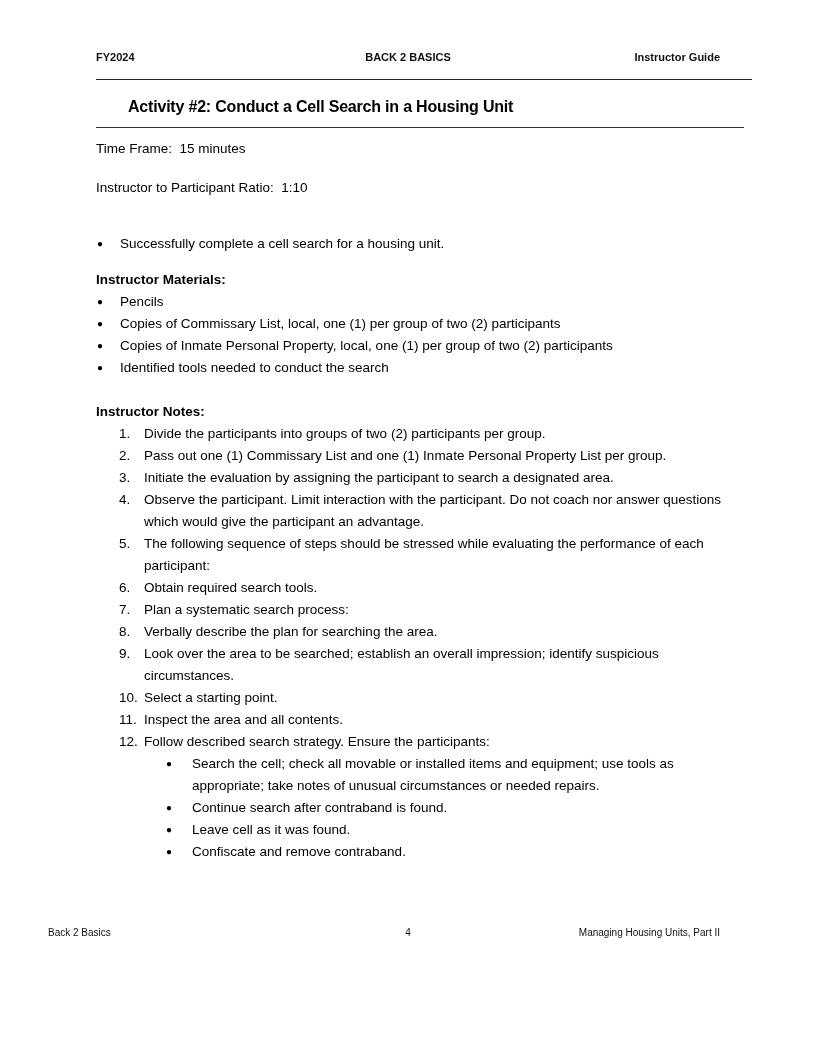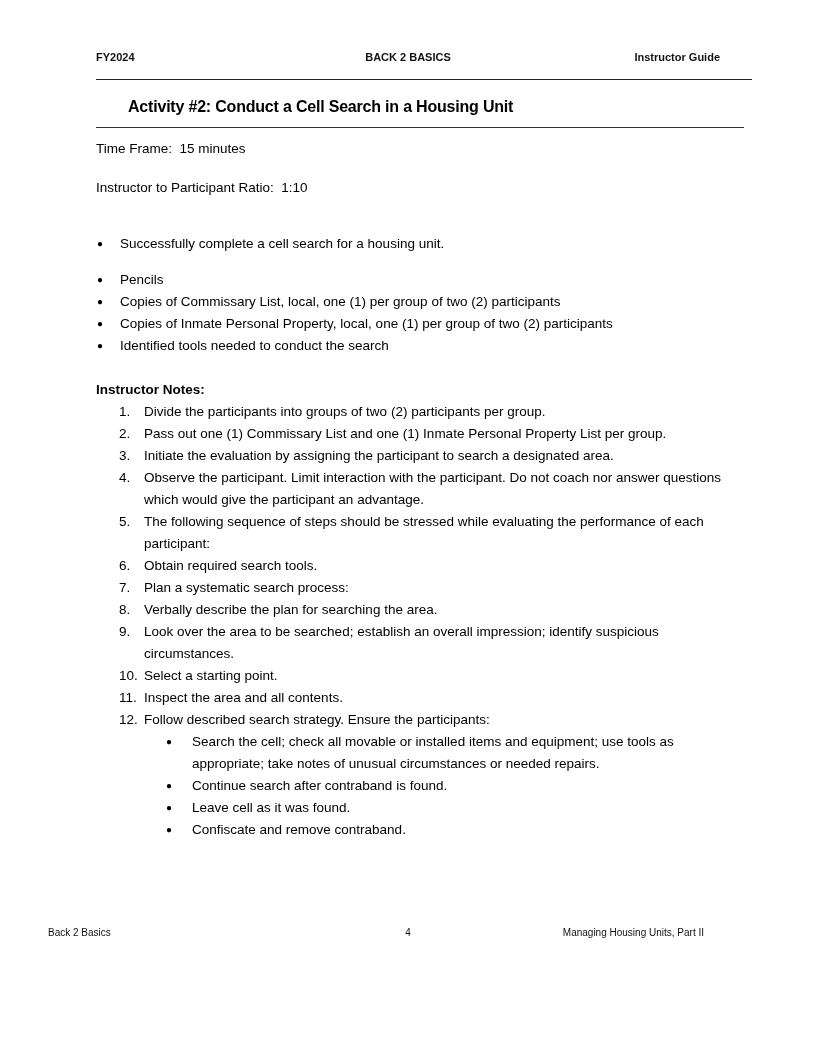--- a/index.html
+++ b/index.html
@@ -80,6 +80,7 @@
   </ul>
   <div style="height:14px"></div>
 
+  <div class="heading">Instructor Materials:</div>
   <ul class="bullet-list">
     <li><span class="dot">●</span><span>Pencils</span></li>
     <li><span class="dot">●</span><span>Copies of Commissary List, local, one (1) per group of two (2) participants</span></li>

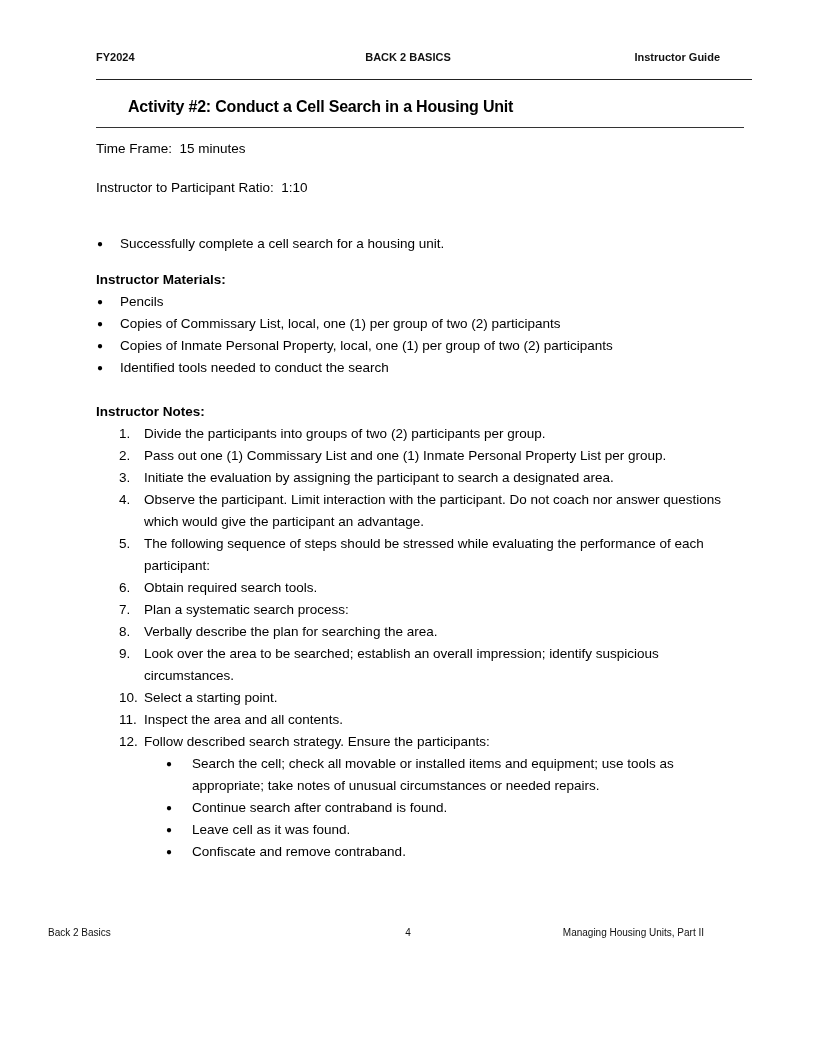--- a/index.html
+++ b/index.html
@@ -45,7 +45,7 @@
     .ftr { position: absolute; top: 926px; font-size: 10px; line-height: 13px; color: #111; }
     .ftr-left { left: 48px; }
     .ftr-center { left: 0; width: 816px; text-align: center; }
-    .ftr-right { right: 112px; }
+    .ftr-right { right: 96px; }
   </style>
 </head>
 <body>

